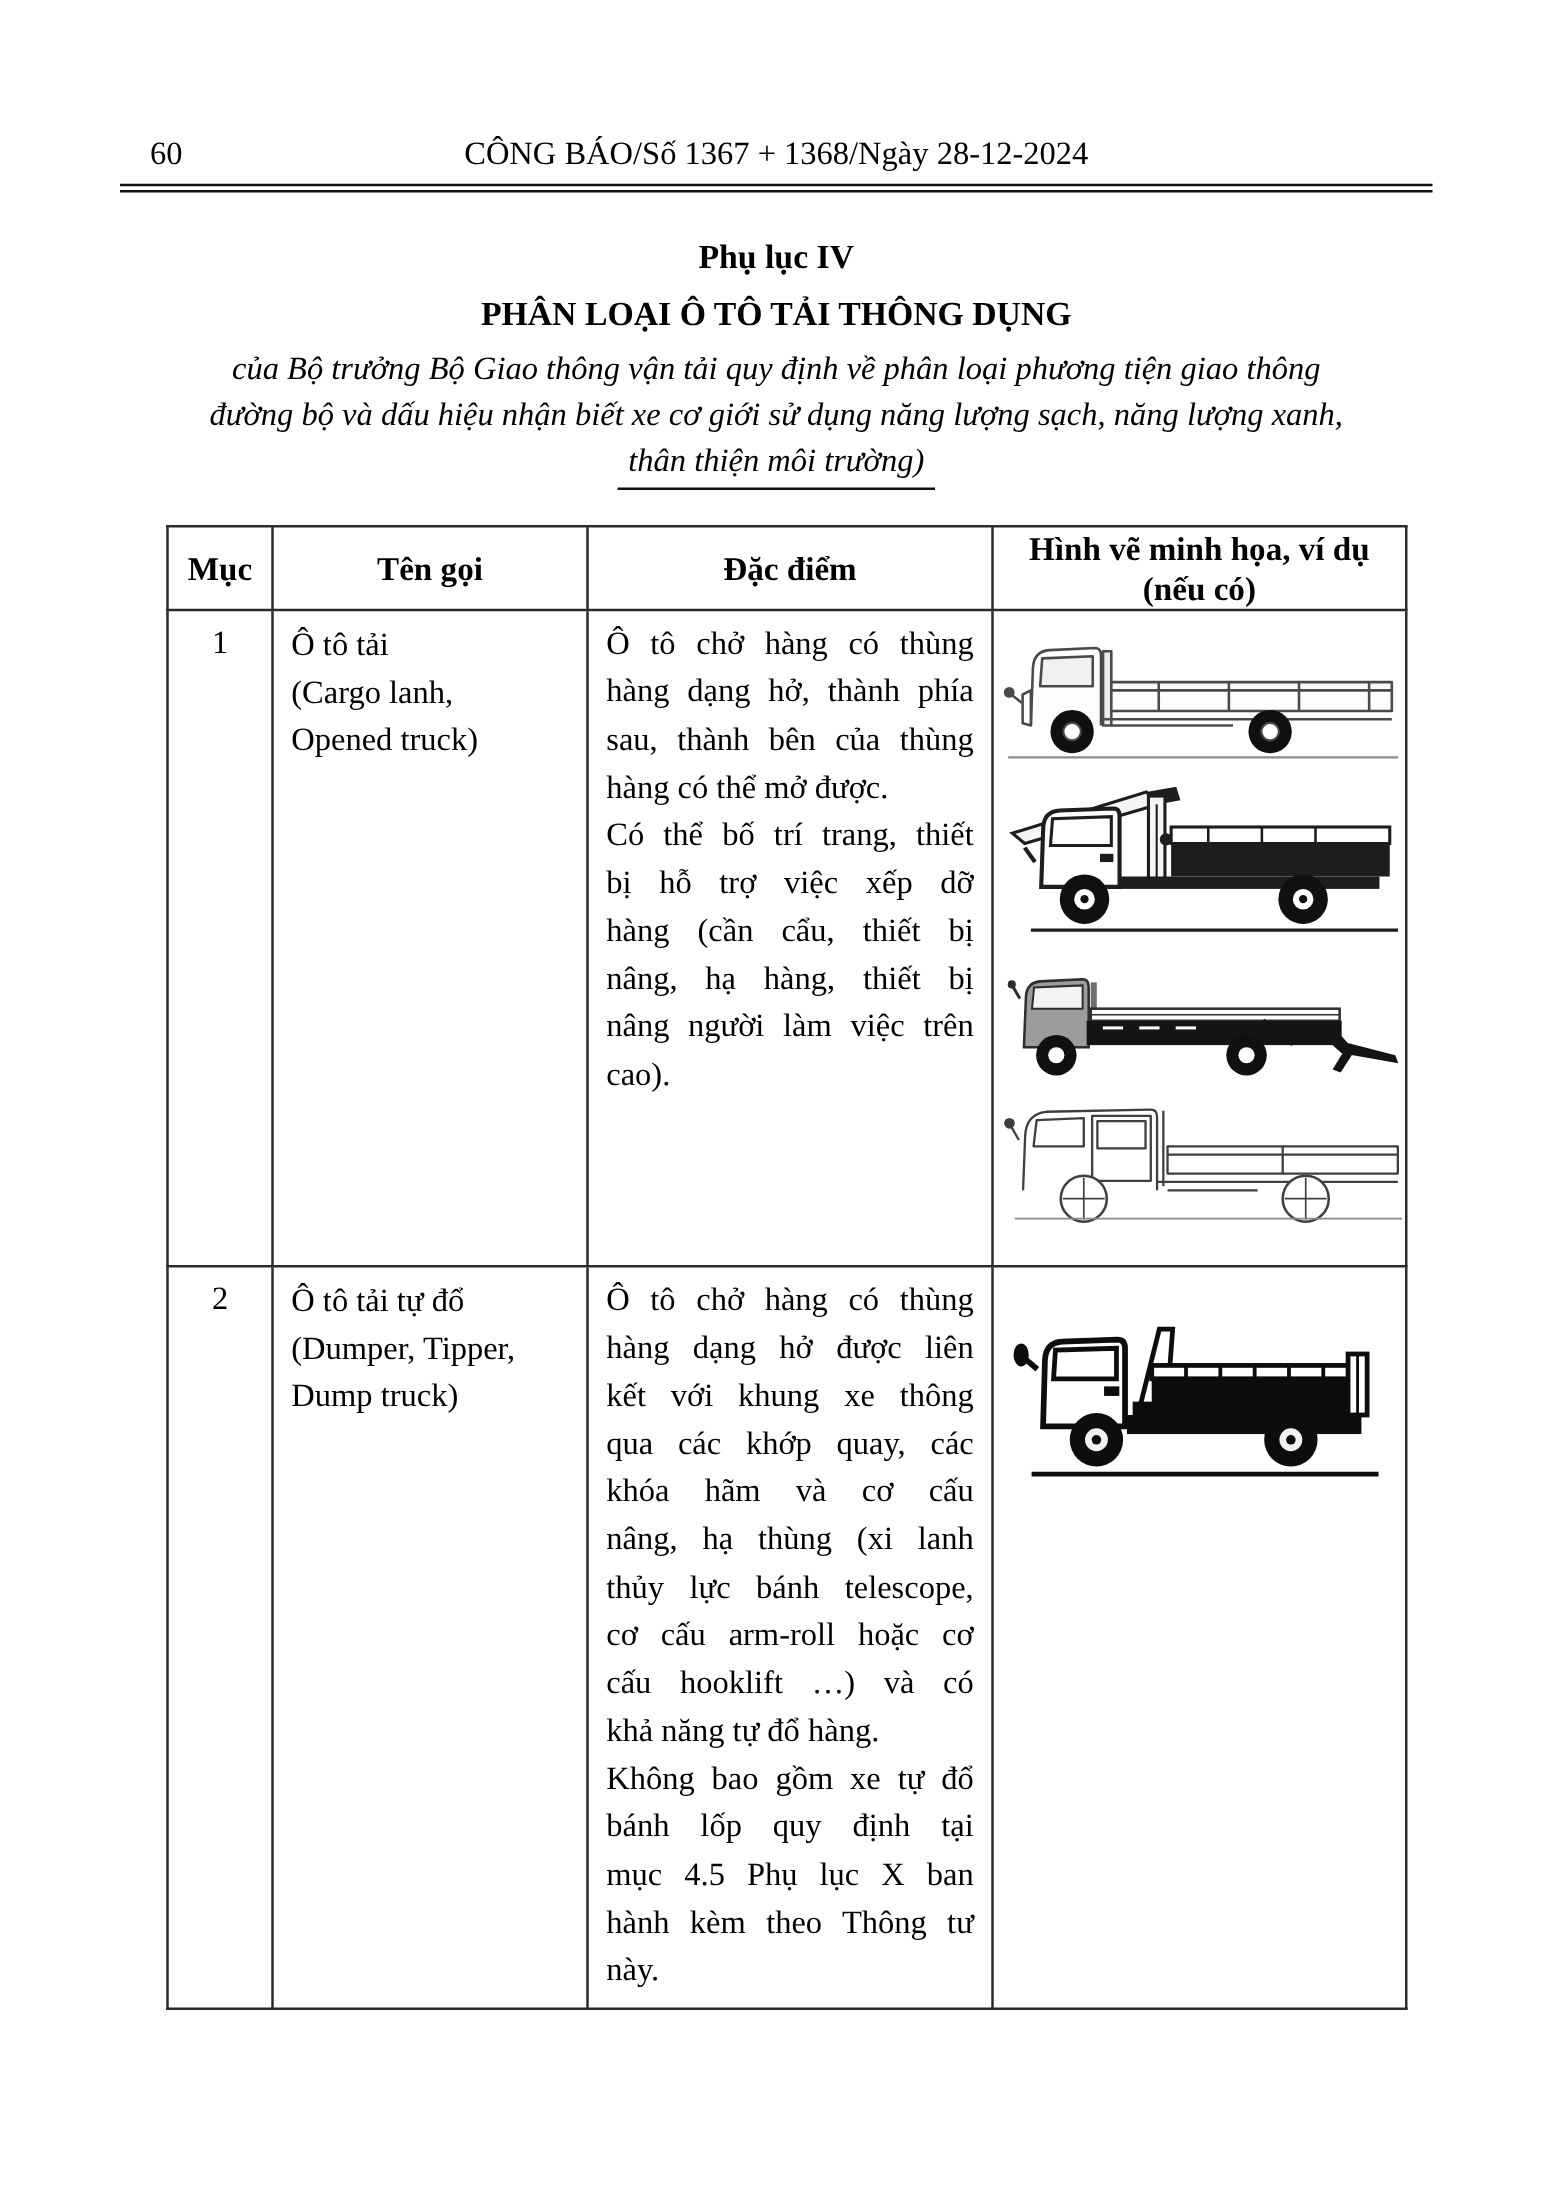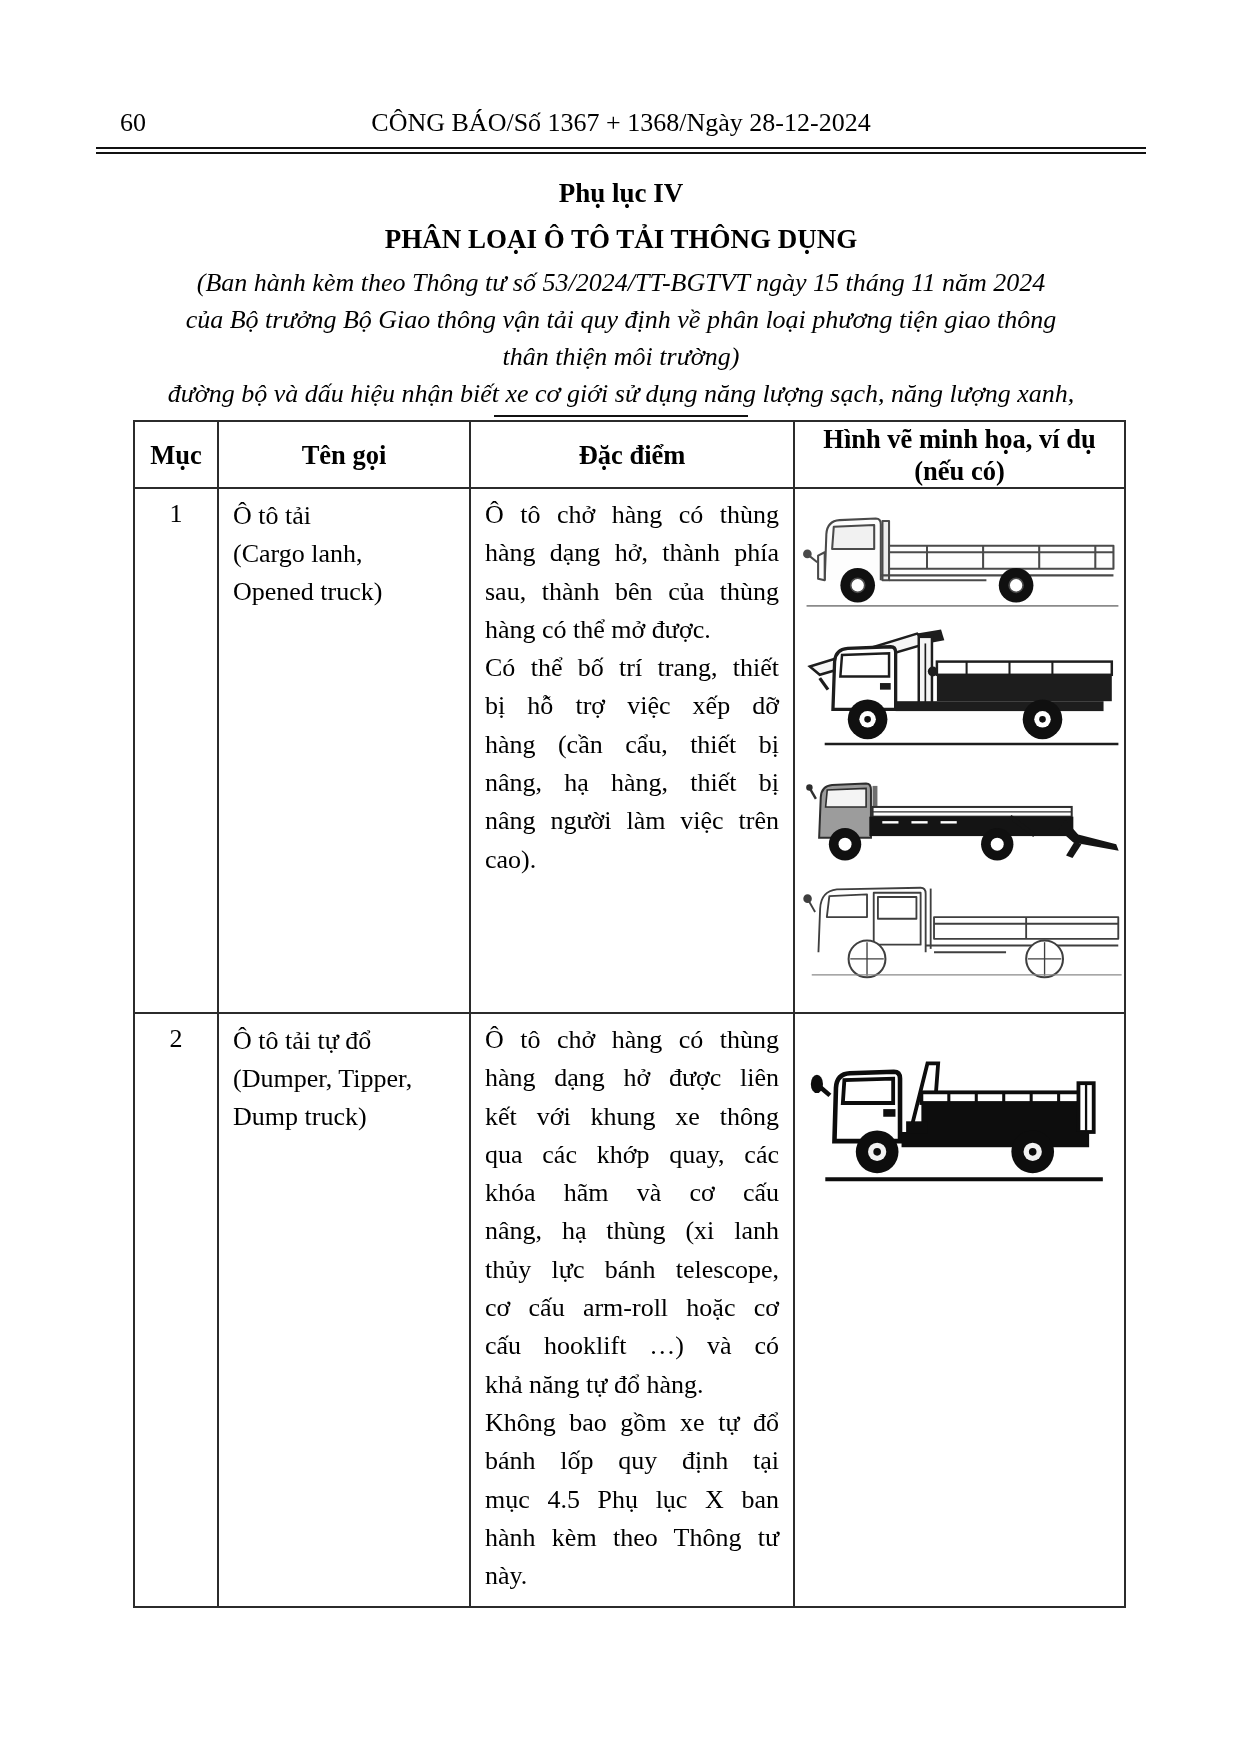--- a/index.html
+++ b/index.html
@@ -13,7 +13,7 @@
   .double-rule{position:absolute;top:147px;left:96px;width:1050px;height:3px;
     border-top:2px solid #111;border-bottom:2px solid #111;}
   .title-block{position:absolute;top:176px;left:96px;width:1050px;text-align:center;}
-  .appendix{font-size:27px;font-weight:bold;line-height:34px;margin:0;}
+  .appendix{font-size:27px;font-weight:bold;line-height:34px;margin:12px;}
   .doc-title{font-size:27px;font-weight:bold;line-height:34px;margin:12px 0 0 0;}
   .issuance{font-style:italic;font-size:26px;margin-top:8px;}
   .issuance-line{line-height:37px;}

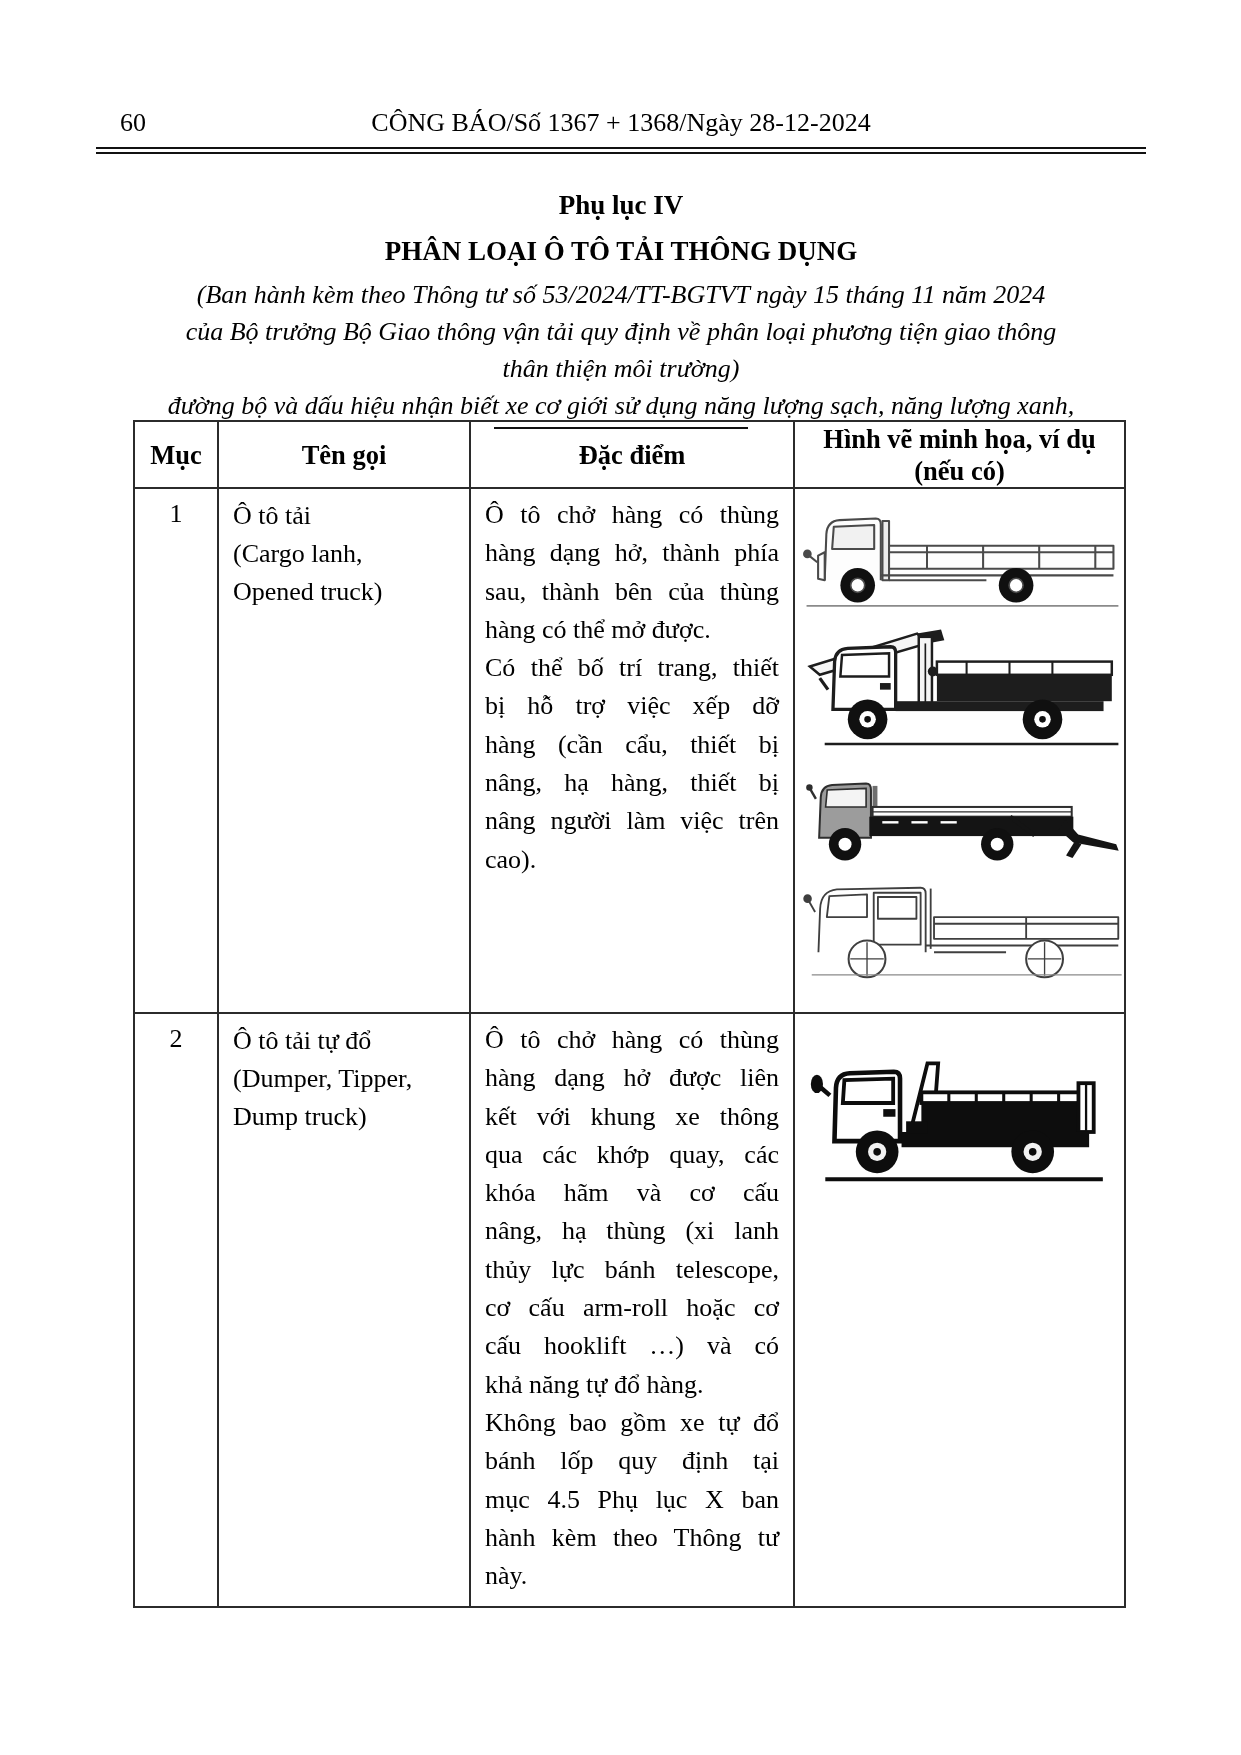--- a/index.html
+++ b/index.html
@@ -54,7 +54,6 @@
   <div class="appendix">Phụ lục IV</div>
   <div class="doc-title">PHÂN LOẠI Ô TÔ TẢI THÔNG DỤNG</div>
   <div class="issuance">
-    <div class="issuance-line">(Ban hành kèm theo Thông tư số 53/2024/TT-BGTVT ngày 15 tháng 11 năm 2024</div>
     <div class="issuance-line">của Bộ trưởng Bộ Giao thông vận tải quy định về phân loại phương tiện giao thông</div>
     <div class="issuance-line">thân thiện môi trường)</div>
     <div class="issuance-line">đường bộ và dấu hiệu nhận biết xe cơ giới sử dụng năng lượng sạch, năng lượng xanh,</div>

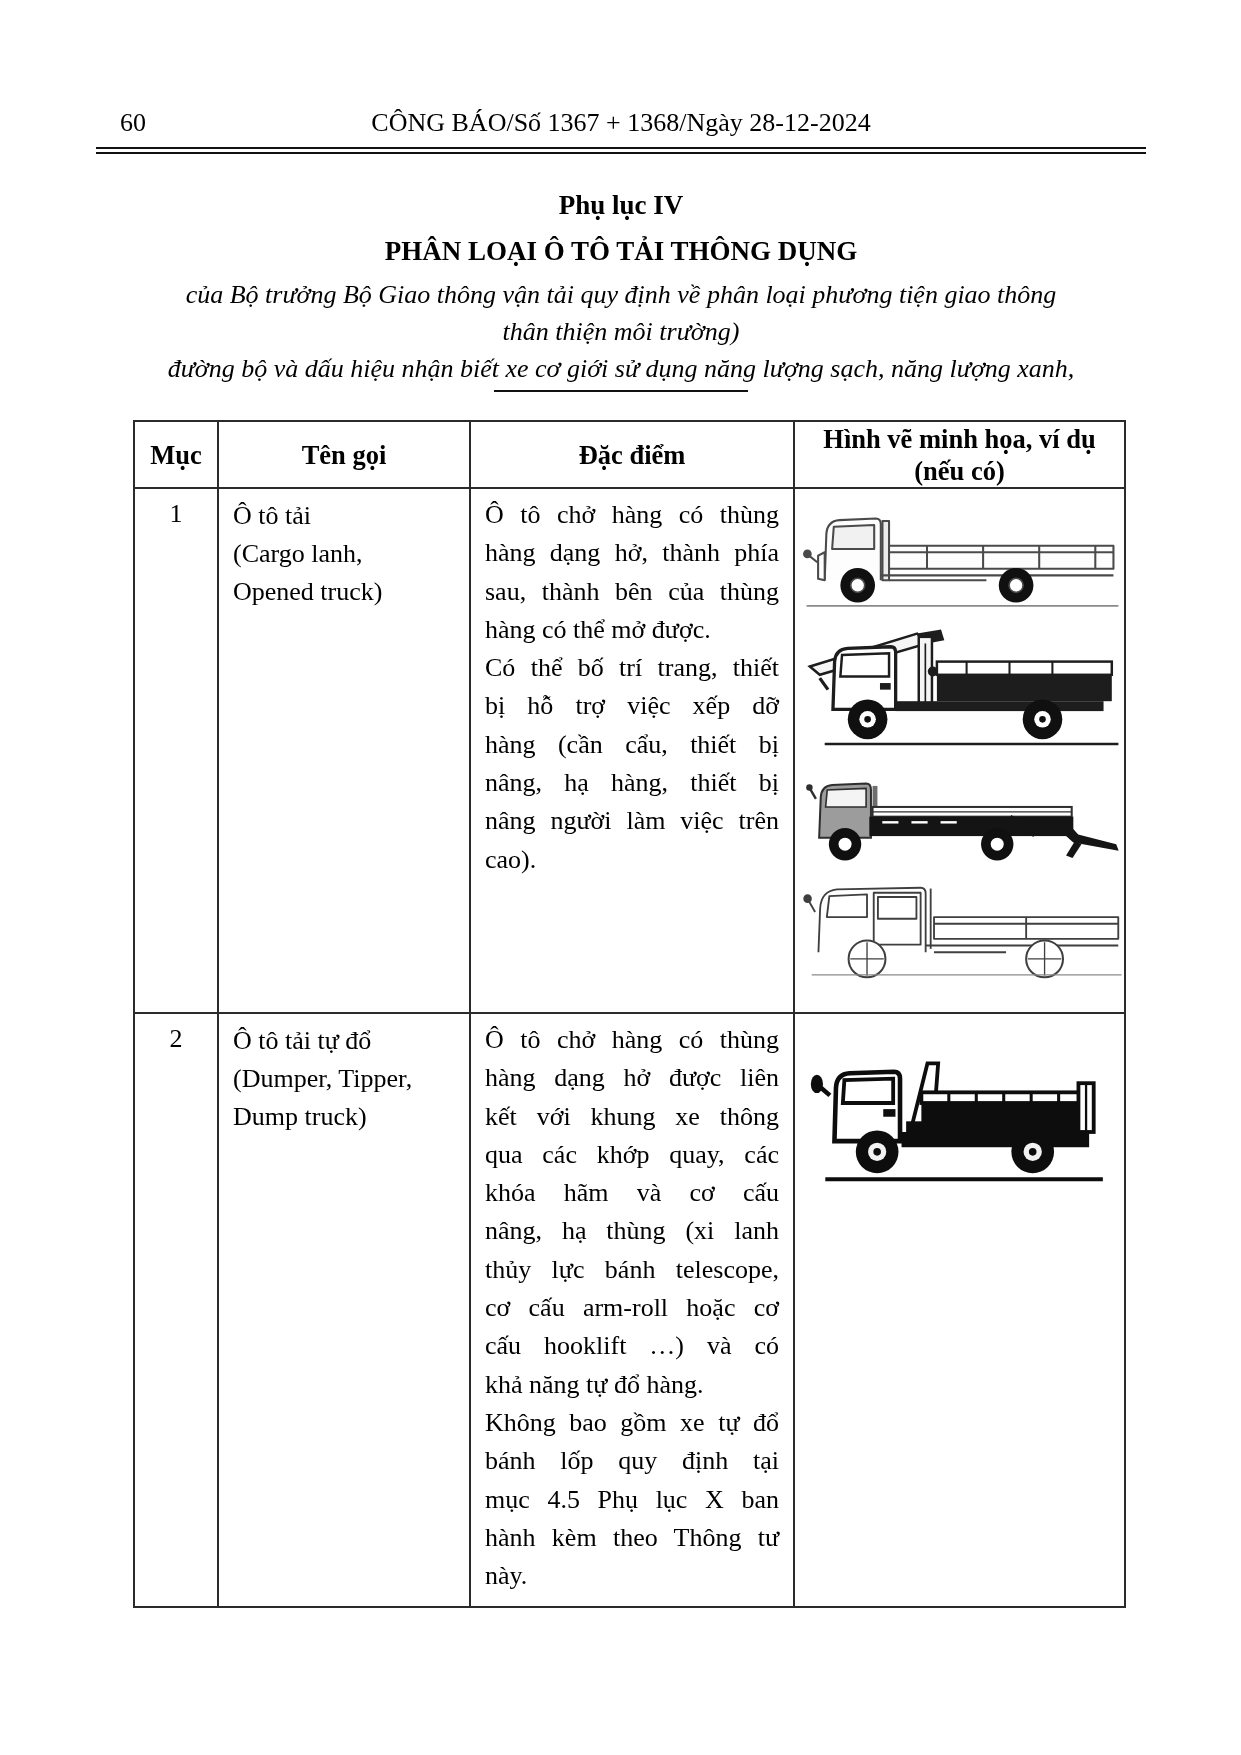--- a/index.html
+++ b/index.html
@@ -55,8 +55,8 @@
   <div class="doc-title">PHÂN LOẠI Ô TÔ TẢI THÔNG DỤNG</div>
   <div class="issuance">
     <div class="issuance-line">của Bộ trưởng Bộ Giao thông vận tải quy định về phân loại phương tiện giao thông</div>
+    <div class="issuance-line">đường bộ và dấu hiệu nhận biết xe cơ giới sử dụng năng lượng sạch, năng lượng xanh,</div>
     <div class="issuance-line">thân thiện môi trường)</div>
-    <div class="issuance-line">đường bộ và dấu hiệu nhận biết xe cơ giới sử dụng năng lượng sạch, năng lượng xanh,</div>
   </div>
   <div class="note-rule"></div>
 </div>

